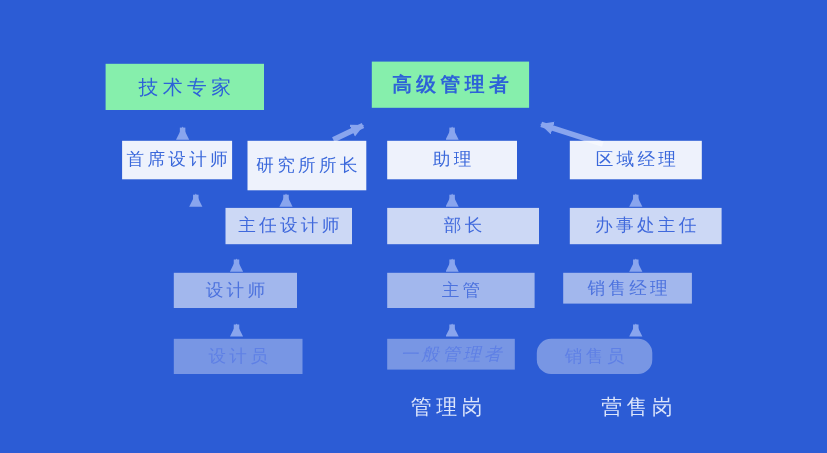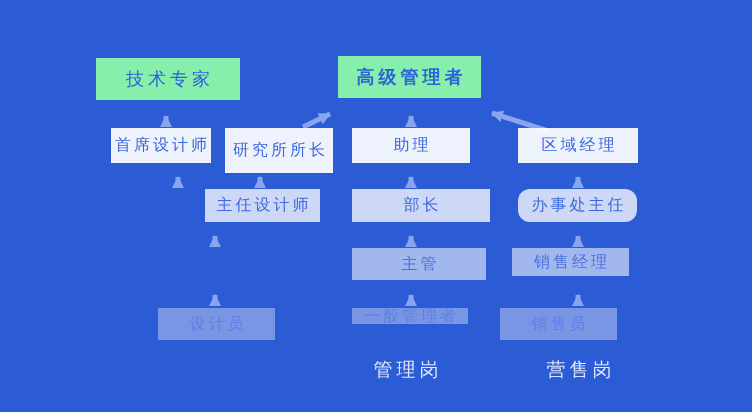--- a/index.html
+++ b/index.html
@@ -85,7 +85,7 @@
 
   <div class="node t3" style="left:158px; top:189px; width:115px; height:33px;margin-left:47px;">主任设计师</div>
   <div class="node t3" style="left:352px; top:189px; width:138px; height:33px;text-align:right;">部长</div>
-  <div class="node t3" style="left:518px; top:189px; width:119px; height:33px;border-radius:12px;">办事处主任</div>
+  <div class="node t3" style="left:518px; top:189px; width:138px; height:33px;">办事处主任</div>
 
   <div class="node t2" style="left:352px; top:248px; width:134px; height:32px;">主管</div>
   <div class="node t2" style="left:512px; top:248px; width:117px; height:28px;">销售经理</div>

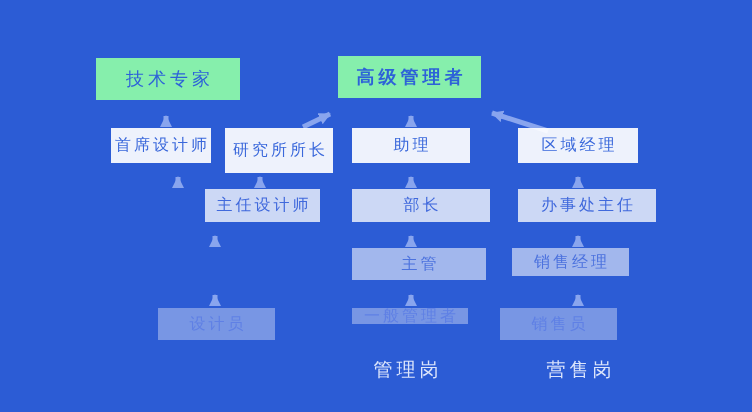--- a/index.html
+++ b/index.html
@@ -87,6 +87,7 @@
   <div class="node t3" style="left:352px; top:189px; width:138px; height:33px;text-align:right;">部长</div>
   <div class="node t3" style="left:518px; top:189px; width:138px; height:33px;">办事处主任</div>
 
+  <div class="node t2" style="left:158px; top:248px; width:112px; height:32px;">设计师</div>
   <div class="node t2" style="left:352px; top:248px; width:134px; height:32px;">主管</div>
   <div class="node t2" style="left:512px; top:248px; width:117px; height:28px;">销售经理</div>
 

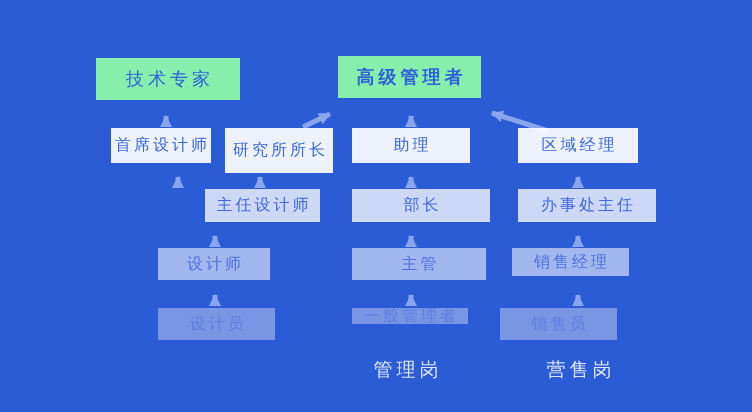--- a/index.html
+++ b/index.html
@@ -92,7 +92,7 @@
   <div class="node t2" style="left:512px; top:248px; width:117px; height:28px;">销售经理</div>
 
   <div class="node t1" style="left:158px; top:308px; width:117px; height:32px;">设计员</div>
-  <div class="node t1" style="left:352px; top:308px; width:116px; height:16px;">一般管理者</div>
+  <div class="node t1" style="left:352px; top:308px; width:116px; height:28px;font-style:italic;">一般管理者</div>
   <div class="node t1" style="left:500px; top:308px; width:117px; height:32px;">销售员</div>
 
   <div class="col-label" style="left:341px; top:357px;font-family:Liberation Serif, serif;">管理岗</div>

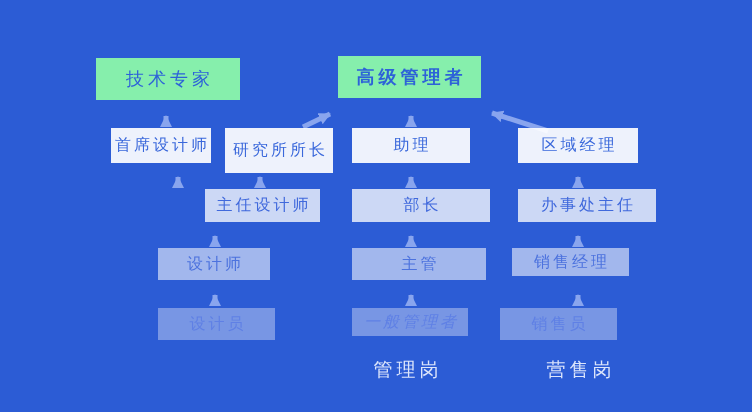--- a/index.html
+++ b/index.html
@@ -93,7 +93,7 @@
 
   <div class="node t1" style="left:158px; top:308px; width:117px; height:32px;">设计员</div>
   <div class="node t1" style="left:352px; top:308px; width:116px; height:28px;font-style:italic;">一般管理者</div>
-  <div class="node t1" style="left:500px; top:308px; width:117px; height:32px;">销售员</div>
+  <div class="node t1" style="left:488px; top:308px; width:105px; height:32px;border-radius:13px;">销售员</div>
 
   <div class="col-label" style="left:341px; top:357px;font-family:Liberation Serif, serif;">管理岗</div>
   <div class="col-label" style="left:514px; top:357px;">营售岗</div>

